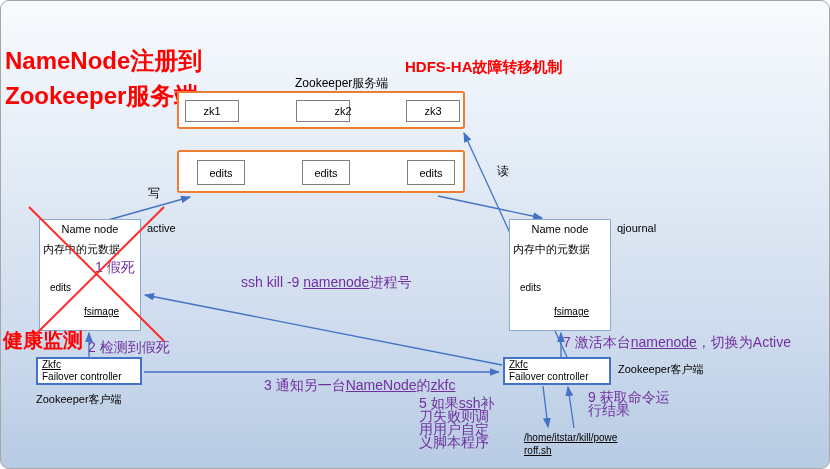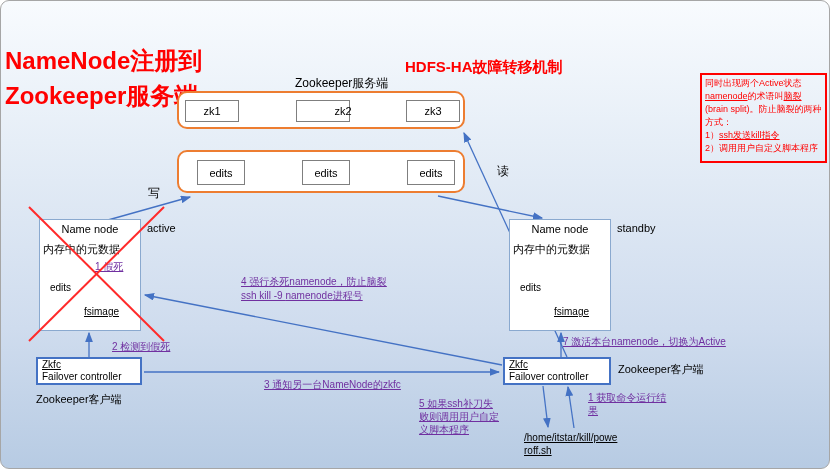--- a/index.html
+++ b/index.html
@@ -139,13 +139,6 @@
 
     <div class="abs path-text" style="left:523px; top:430px; width:94px;">/home/itstar/kill/poweroff.sh</div>
 
-    <div class="abs note-box" style="left:699px; top:72px; width:127px; height:90px;">
-      <span>同时出现两个Active状态</span><span class="u">namenode</span><span>的术语叫</span><span class="u">脑裂</span><span>(brain split)。</span><span>防止脑裂的两种方式：</span>
-      <div>
-        <span>1）</span><span class="u">ssh发送kill指令</span>
-      </div>
-      <div>2）调用用户自定义脚本程序</div>
-    </div>
 
   </div>
 

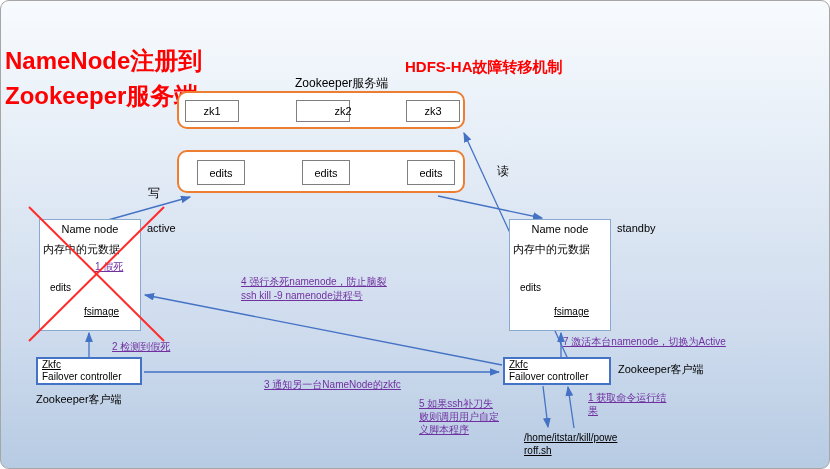--- a/index.html
+++ b/index.html
@@ -17,7 +17,7 @@
   .main-title { color:#ff0000; font-weight:bold; font-size:15px; }
   .health-title { color:#ff0000; font-weight:bold; font-size:20px; }
 
-  .cluster-box { border:2px solid #ed7d31; border-radius:10px; background:#ffffff;text-decoration:underline; }
+  .cluster-box { border:2px solid #ed7d31; border-radius:3px; background:#ffffff;text-decoration:underline; }
   .node-small { position:absolute; border:1px solid #7f7f7f; background:#ffffff;
                 display:flex; align-items:center; justify-content:center; font-size:11px; }
 

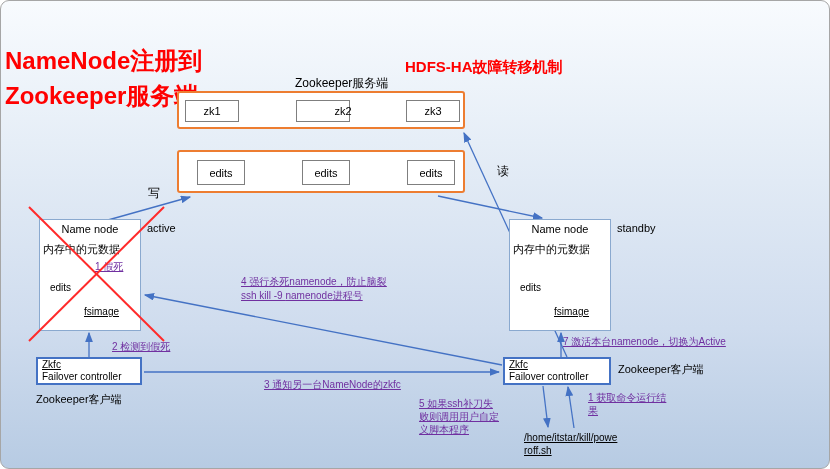--- a/index.html
+++ b/index.html
@@ -97,7 +97,7 @@
       <div class="abs" style="left:10px; top:62px; font-size:10px;">edits</div>
       <div class="abs u" style="left:44px; top:86px; font-size:10px;">fsimage</div>
     </div>
-    <div class="abs lbl11" style="left:616px; top:221px;">standby</div>
+    <div class="abs lbl11" style="left:616px; top:221px;">qjournal</div>
 
 
     <div class="abs purple" style="left:87px; top:339px;margin-left:24px;">2 检测到假死</div>

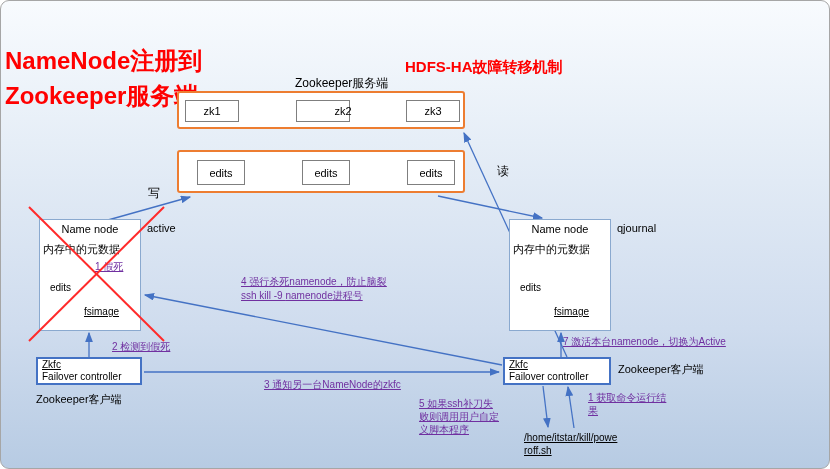--- a/index.html
+++ b/index.html
@@ -27,7 +27,7 @@
 
   .lbl12 { font-size:12px; }
   .lbl11 { font-size:11px; }
-  .purple { color:#7030a0; font-size:10px; line-height:14px;text-decoration:underline; }
+  .purple { color:#7030a0; font-size:14px; line-height:14px; }
   .u { text-decoration:underline; }
   .qlink { color:#c00000; text-decoration:underline; }
   .path-text { font-size:10px; text-decoration:underline; word-break:break-all; line-height:13px; }

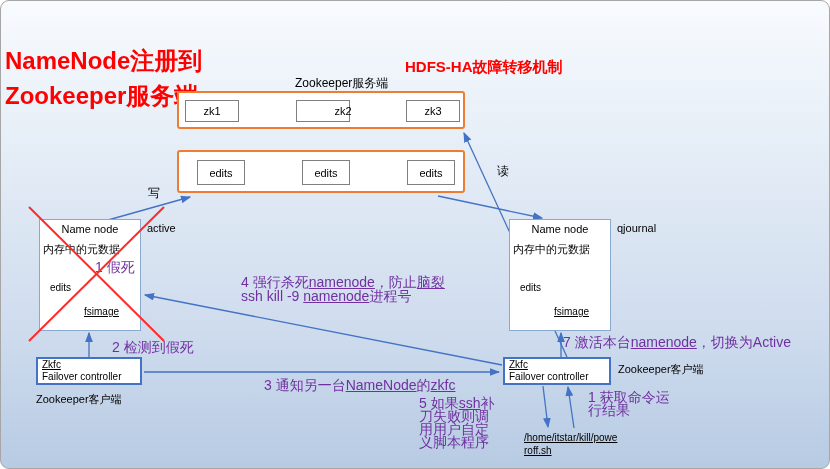--- a/index.html
+++ b/index.html
@@ -114,9 +114,6 @@
 
     <div class="abs purple" style="left:240px; top:274px;">
       <div>
-        <span>4 强行杀死</span><span class="u">namenode</span><span>，防止</span><span class="u">脑裂</span>
-      </div>
-      <div>
         <span>ssh kill -9 </span><span class="u">namenode</span><span>进程号</span>
       </div>
     </div>

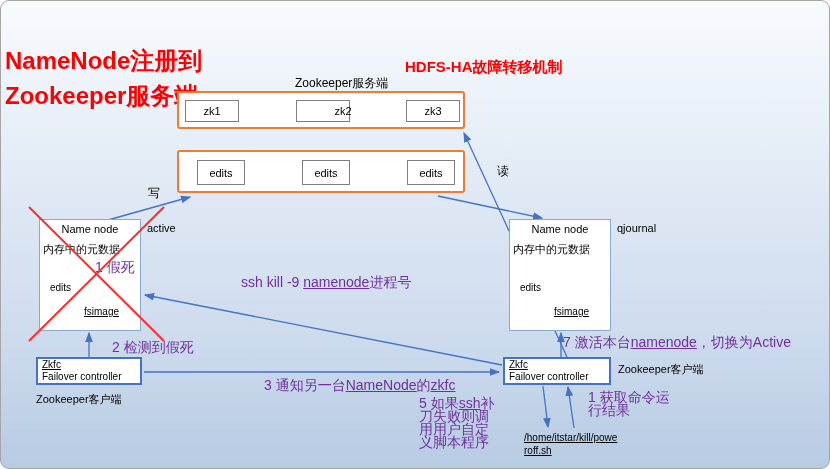--- a/index.html
+++ b/index.html
@@ -99,6 +99,7 @@
     </div>
     <div class="abs lbl11" style="left:616px; top:221px;">qjournal</div>
 
+    <div class="abs health-title" style="left:2px; top:326px;">健康监测</div>
 
     <div class="abs purple" style="left:87px; top:339px;margin-left:24px;">2 检测到假死</div>
 

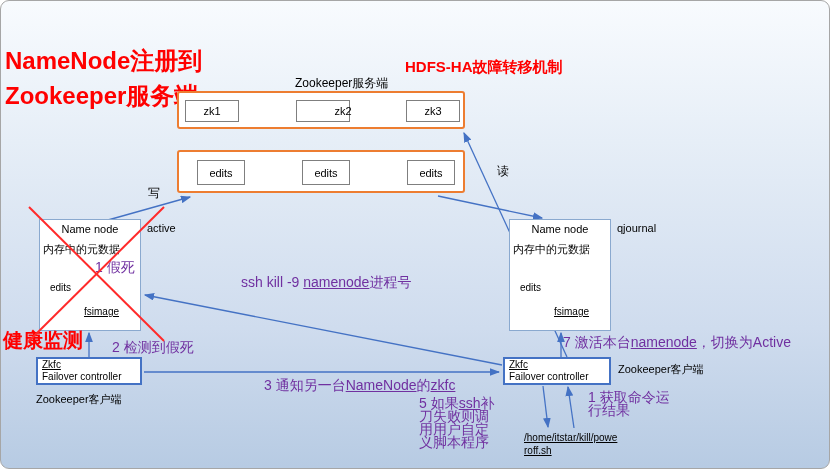--- a/index.html
+++ b/index.html
@@ -101,7 +101,7 @@
 
     <div class="abs health-title" style="left:2px; top:326px;">健康监测</div>
 
-    <div class="abs purple" style="left:87px; top:339px;margin-left:24px;">2 检测到假死</div>
+    <div class="abs purple" style="left:87px; top:339px;">2 检测到假死</div>
 
     <div class="abs zkfc-box" style="left:35px; top:356px; width:106px; height:28px;">
       <div><span class="u">Zkfc</span></div>

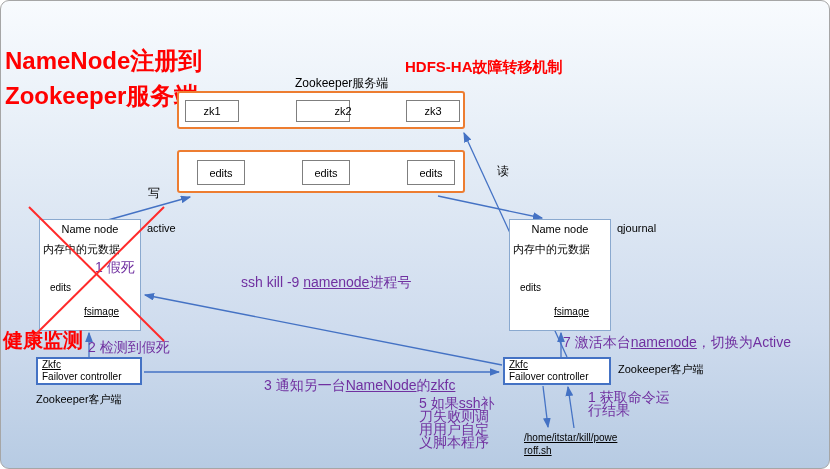--- a/index.html
+++ b/index.html
@@ -133,7 +133,7 @@
       <span>5 如果</span><span class="u">ssh</span><span>补刀失败则调用用户自定义脚本程序</span>
     </div>
 
-    <div class="abs purple" style="left:587px; top:390px; width:82px; line-height:13px;">1 获取命令运行结果</div>
+    <div class="abs purple" style="left:587px; top:390px; width:82px; line-height:13px;">9 获取命令运行结果</div>
 
     <div class="abs path-text" style="left:523px; top:430px; width:94px;">/home/itstar/kill/poweroff.sh</div>
 

